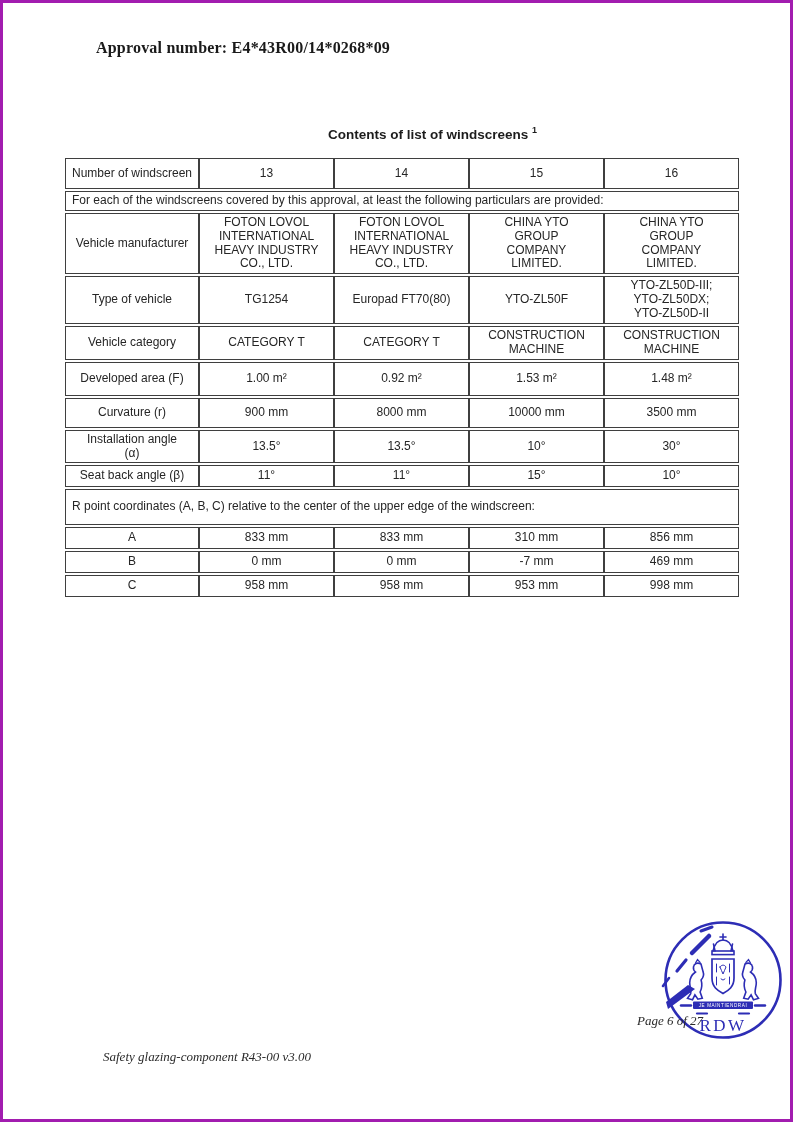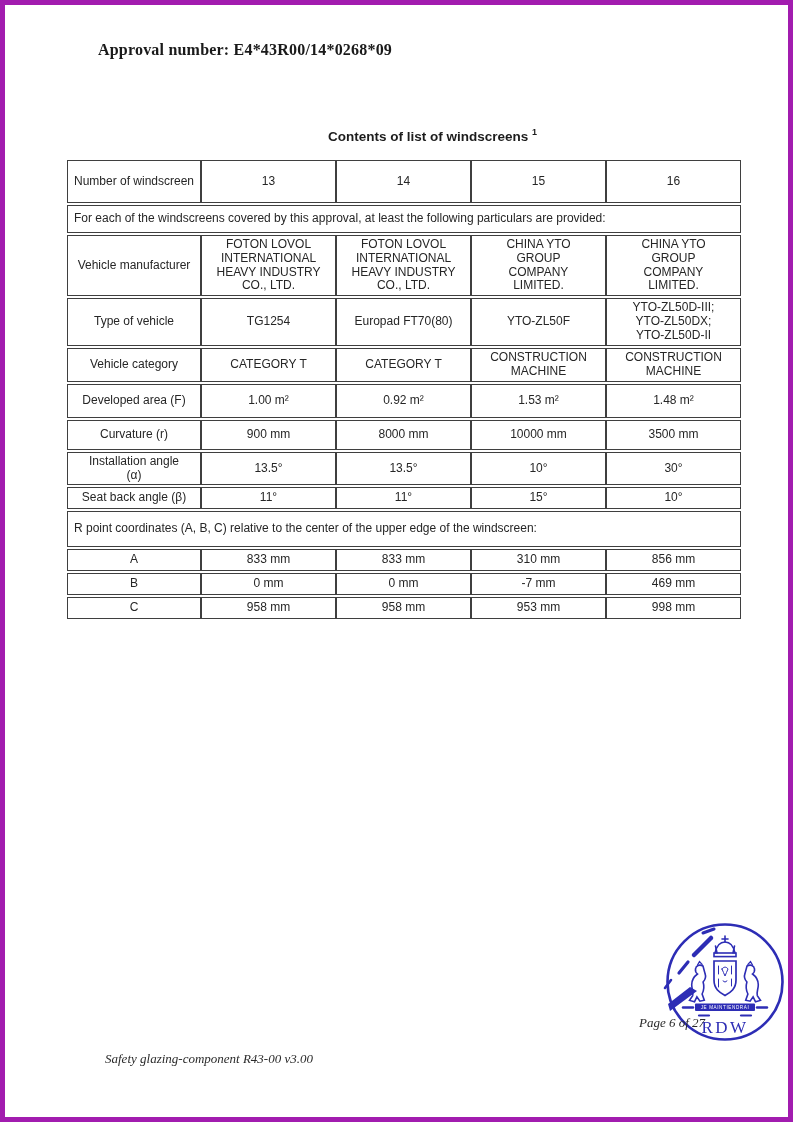--- a/index.html
+++ b/index.html
@@ -7,7 +7,7 @@
     position:relative;
     width:793px;height:1122px;
     background:#ffffff;
-    border:5px solid #a21caf;
+    border:3px solid #a21caf;
     box-sizing:border-box;
     font-family:"Liberation Sans", sans-serif;
     color:#222;

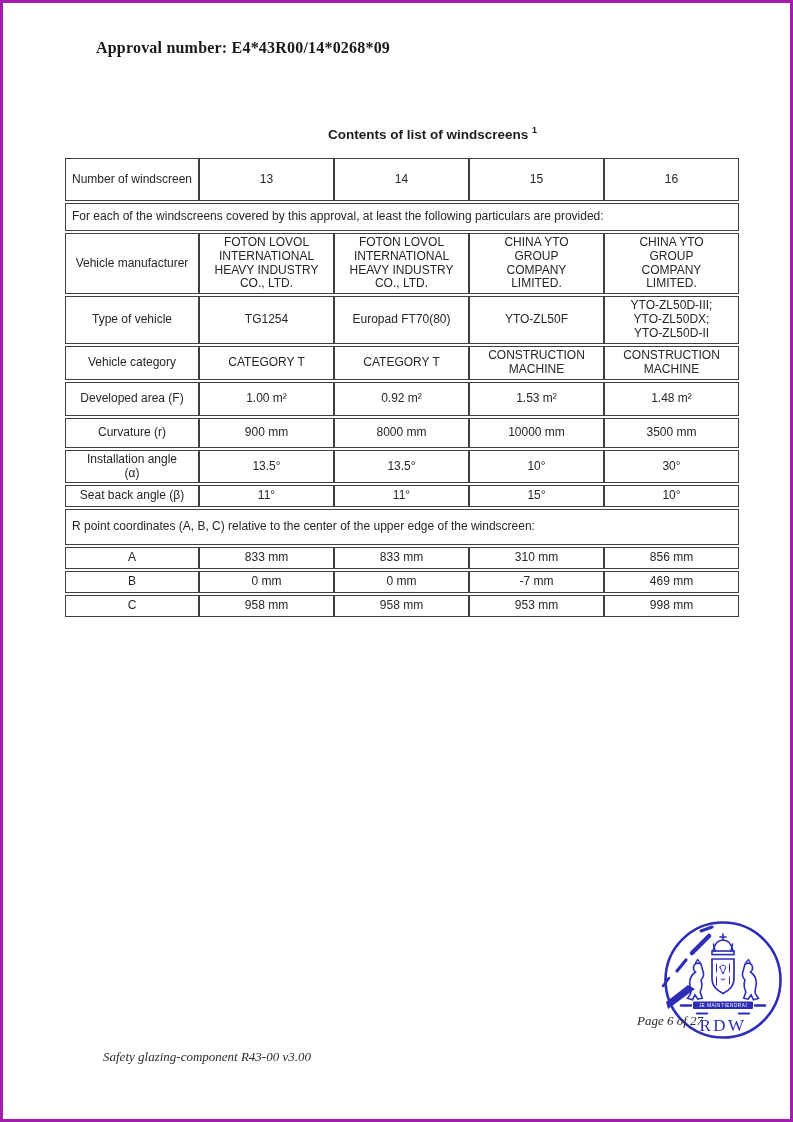--- a/index.html
+++ b/index.html
@@ -78,7 +78,7 @@
         <col style="width:135px">
     </colgroup>
     <tbody>
-      <tr style="height:43px">
+      <tr style="height:31px">
         <td>Number of windscreen</td>
         <td>13</td>
         <td>14</td>

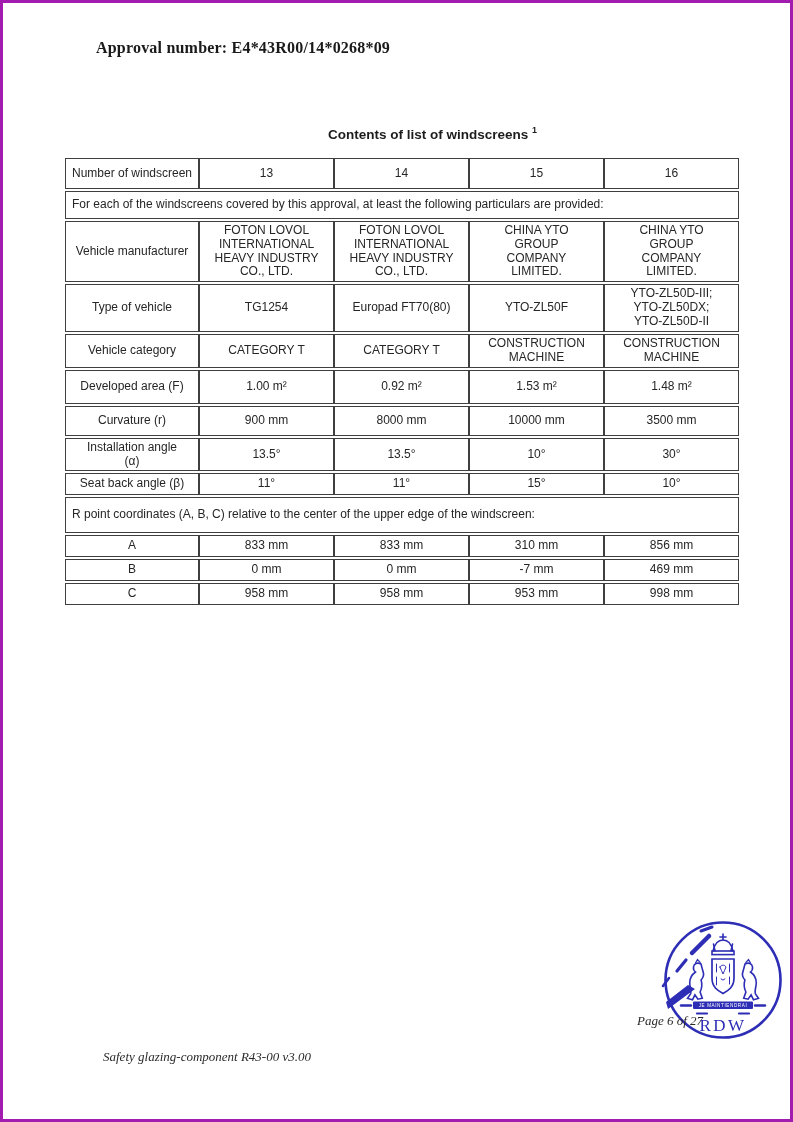--- a/index.html
+++ b/index.html
@@ -85,7 +85,7 @@
         <td>15</td>
         <td>16</td>
       </tr>
-      <tr style="height:28px">
+      <tr style="height:20px">
         <td class="intro" colspan="5">For each of the windscreens covered by this approval, at least the following particulars are provided:</td>
       </tr>
       <tr style="height:56px">

